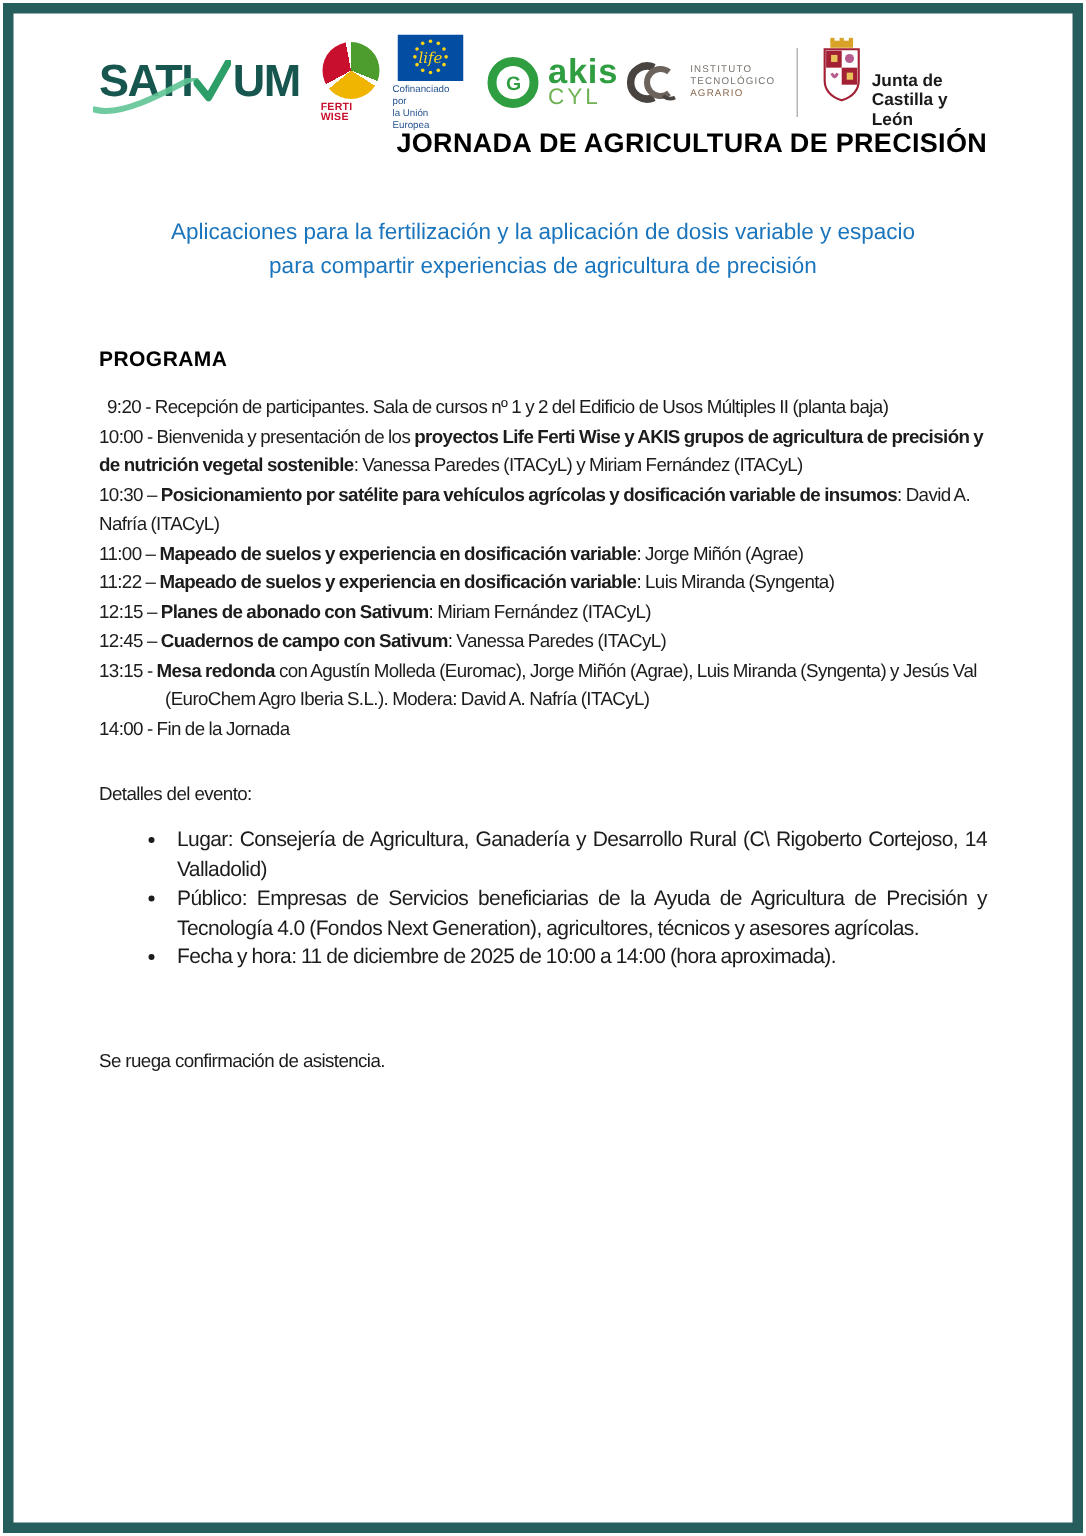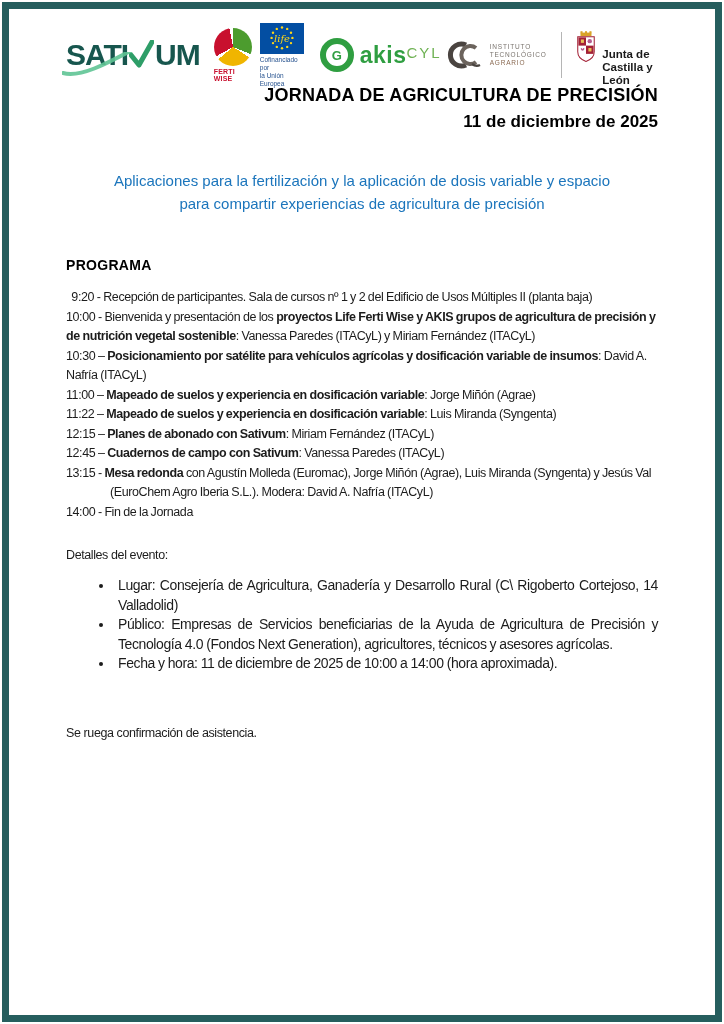--- a/index.html
+++ b/index.html
@@ -33,7 +33,7 @@
   .akis .ring { width:34px; height:34px; border-radius:50%; border:6px solid var(--akis_green,#2F9E41);
     display:flex; align-items:center; justify-content:center; font-weight:bold; font-size:13px;
     color:var(--akis_green,#2F9E41); }
-  .akis .akis-words { margin-left:6px; display:flex; flex-direction:row; }
+  .akis .akis-words { margin-left:6px; display:flex; flex-direction:column; }
   .akis .akis-name { font-size:23px; font-weight:bold; line-height:20px; color:var(--akis_green,#2F9E41);
     letter-spacing:.5px; }
   .akis .akis-region { font-size:15px; line-height:16px; color:var(--akis_light_green,#6FB254);

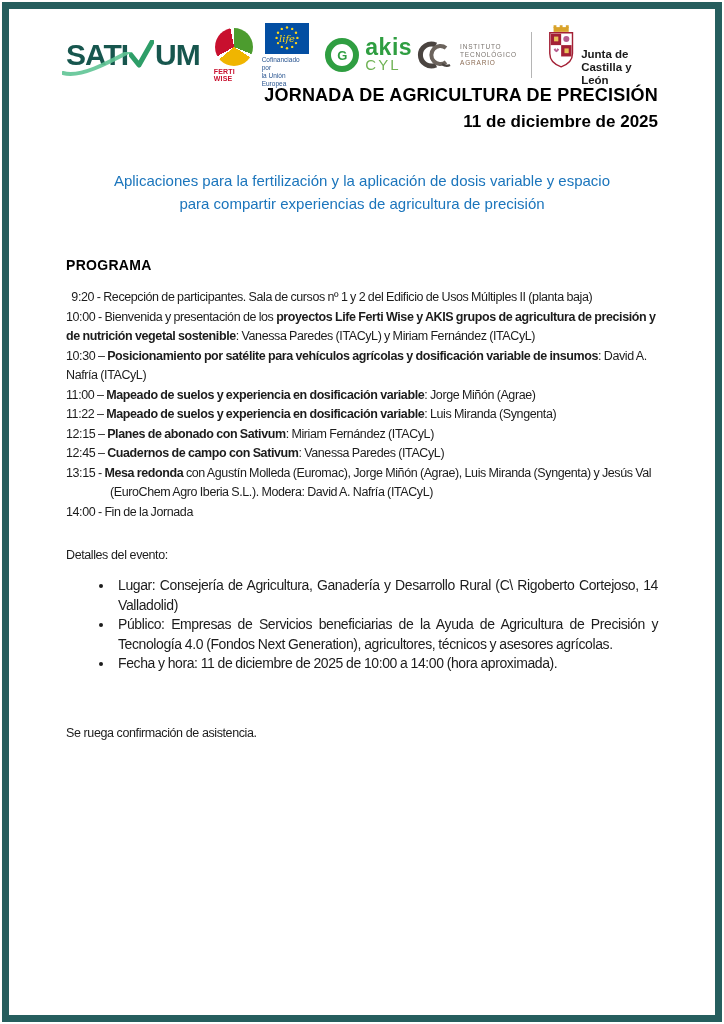--- a/index.html
+++ b/index.html
@@ -172,7 +172,6 @@
 
     <div class="title-block">
       <div class="title-line1">JORNADA DE AGRICULTURA DE PRECISIÓN</div>
-      <div class="title-line2">11 de diciembre de 2025</div>
     </div>
 
     <div class="subtitle">

